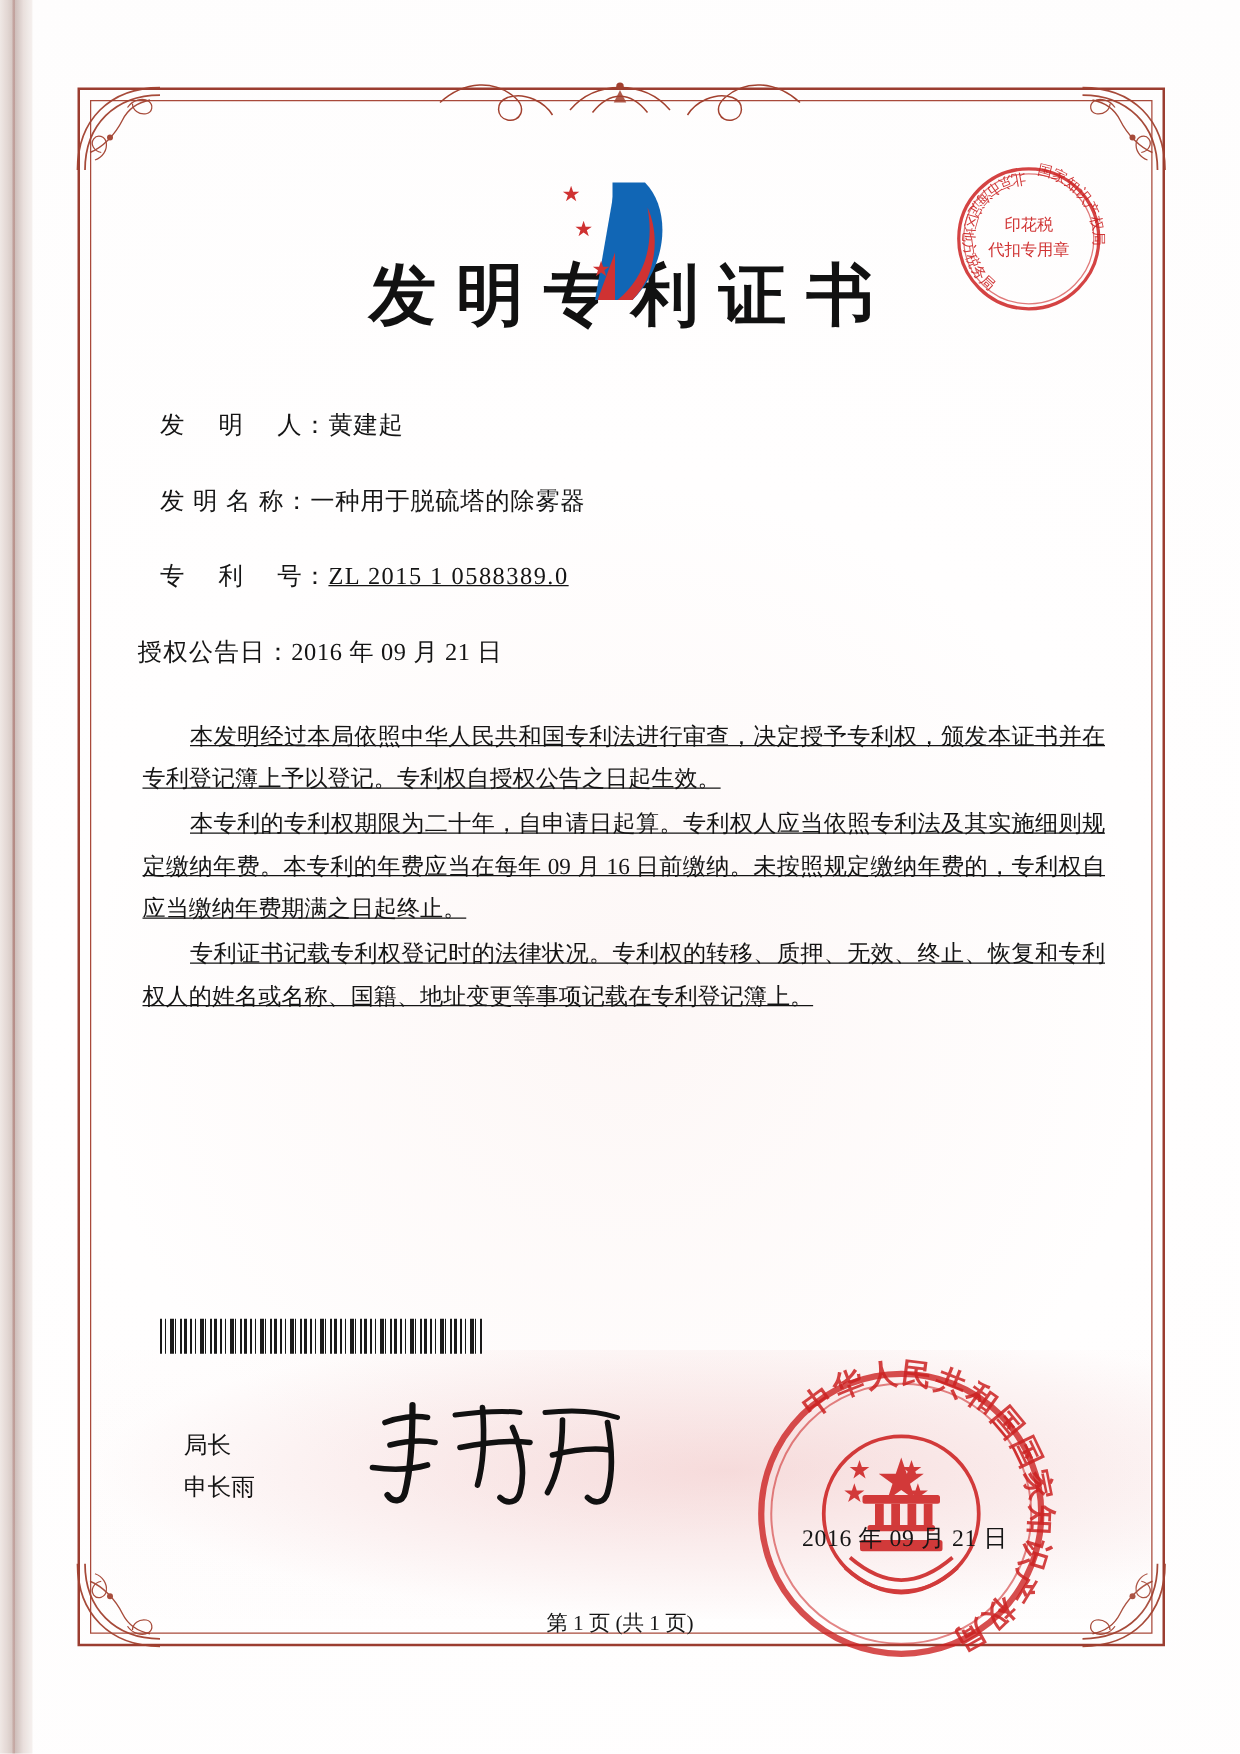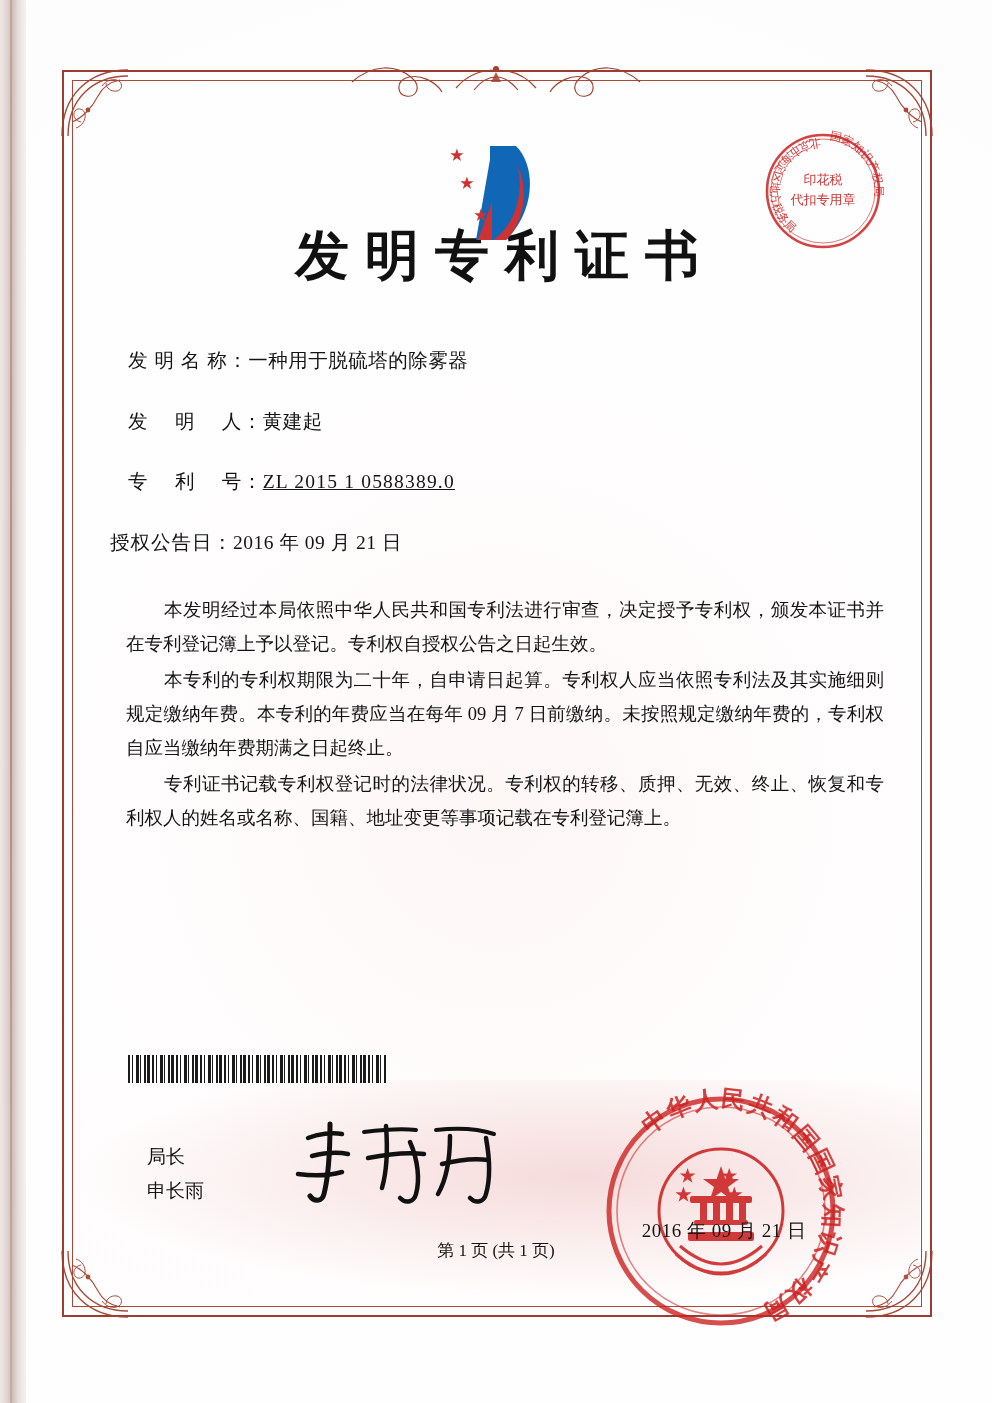--- a/index.html
+++ b/index.html
@@ -106,7 +106,7 @@
   .stamp-top svg { width:100%; height:100%; display:block; }
 
   h1.title {
-    margin: 92px 0 0 0;
+    margin: 72px 0 0 0;
     text-align: center;
     font-size: 54px;
     font-weight: bold;

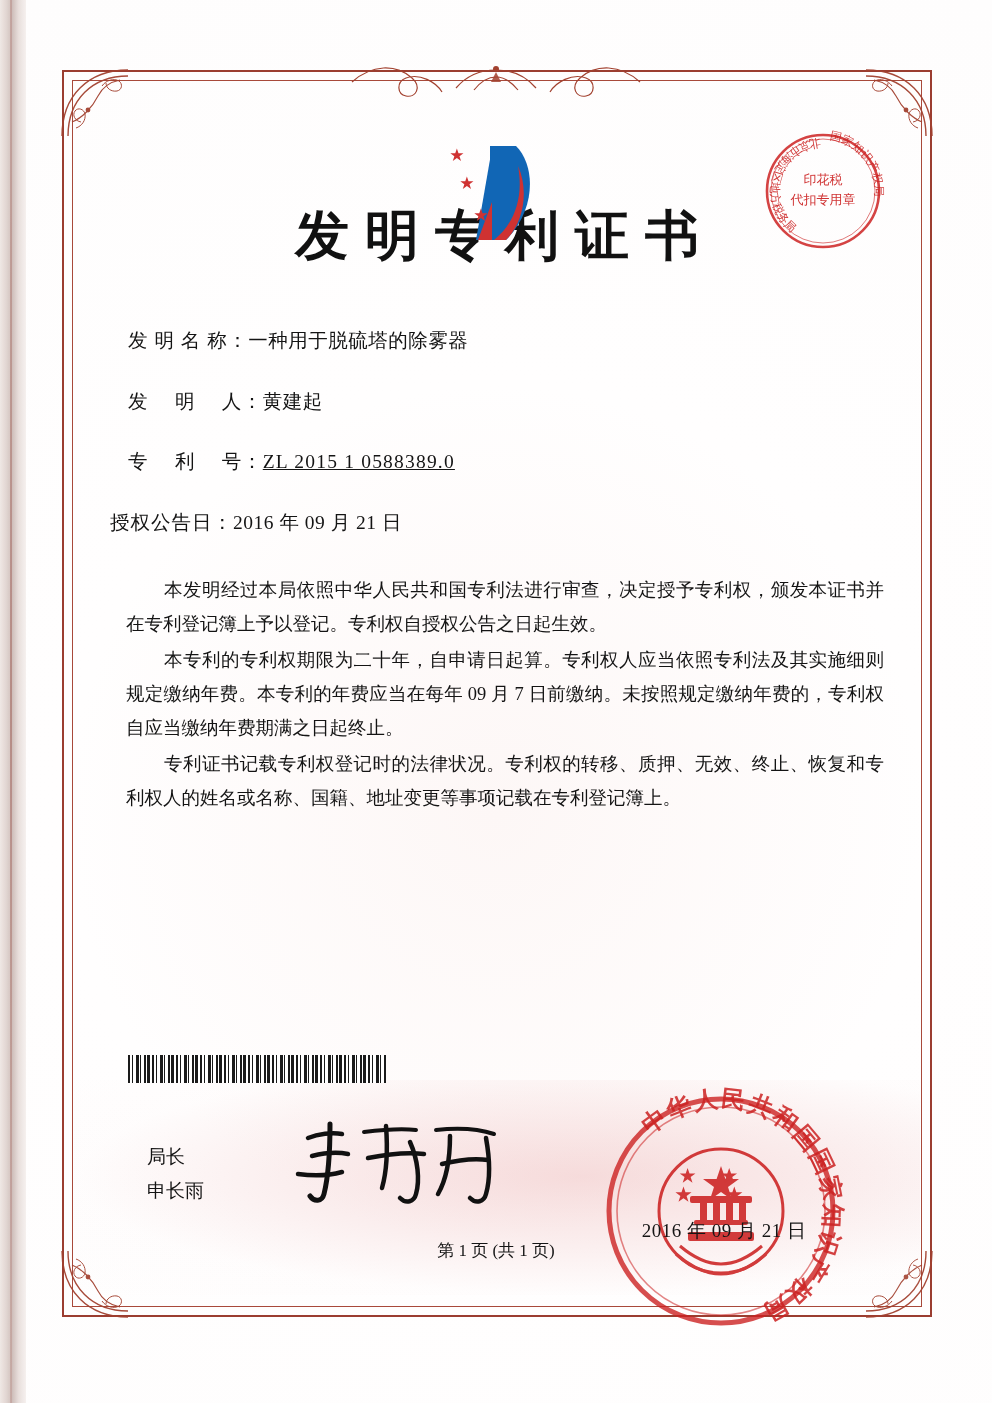--- a/index.html
+++ b/index.html
@@ -331,13 +331,13 @@
     <div class="fields">
 
       <div class="field-row">
+        <span class="field-label indent">发　 明　 人：</span>
+        <span class="field-value">黄建起</span>
+      </div>
+
+      <div class="field-row">
         <span class="field-label indent">发 明 名 称：</span>
         <span class="field-value">一种用于脱硫塔的除雾器</span>
-      </div>
-
-      <div class="field-row">
-        <span class="field-label indent">发　 明　 人：</span>
-        <span class="field-value">黄建起</span>
       </div>
 
       <div class="field-row">

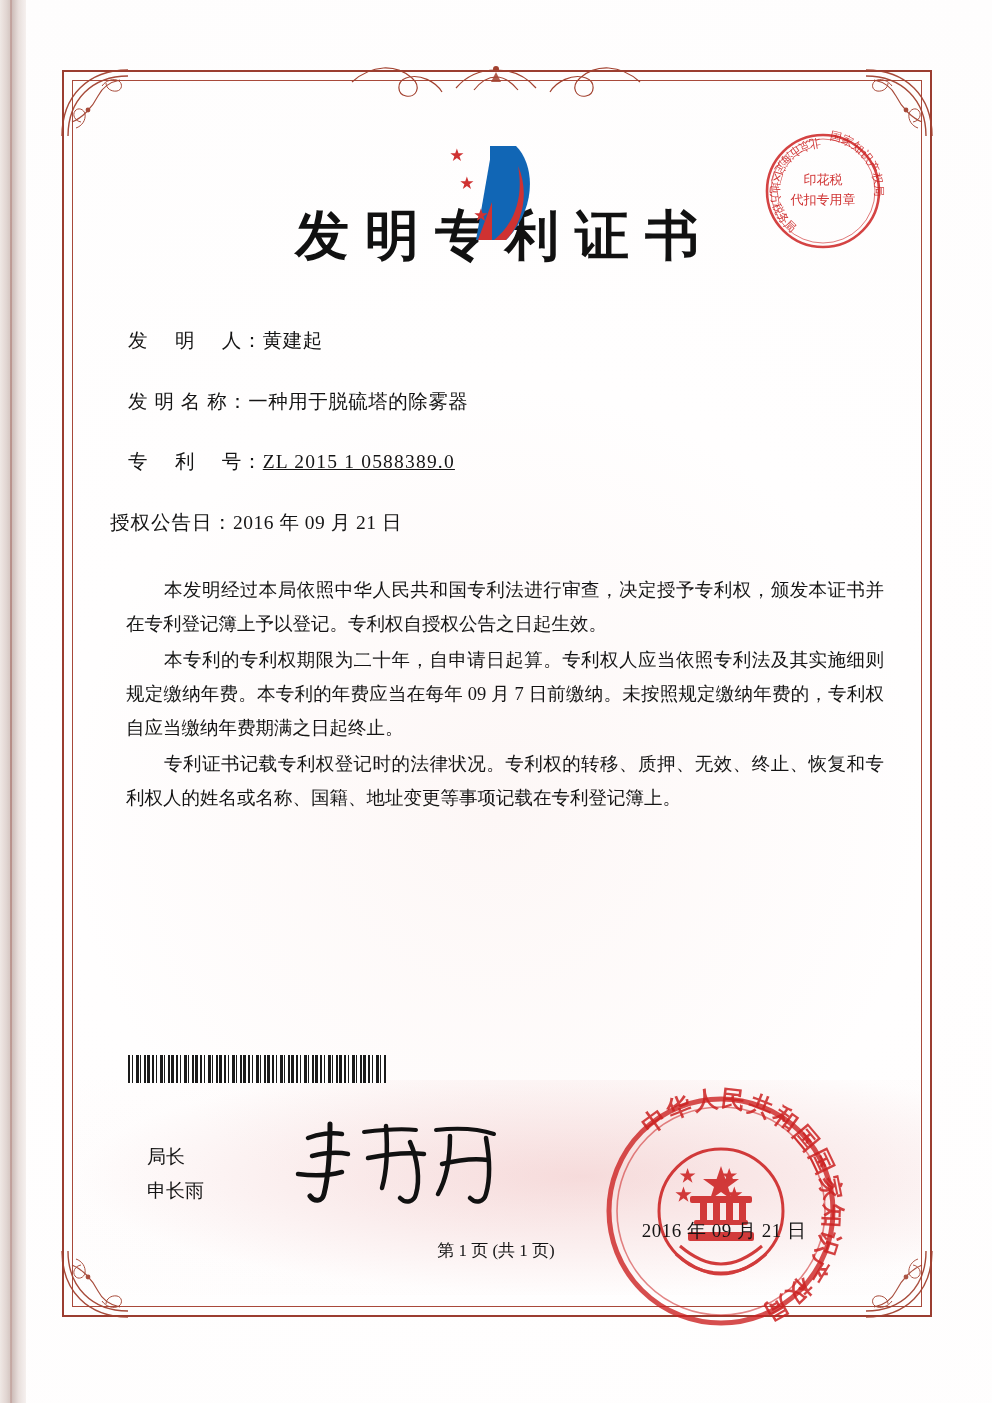--- a/index.html
+++ b/index.html
@@ -149,8 +149,9 @@
     text-align: justify;
   }
   .paras p {
-    margin: 0 0 2px 16px;
+    margin: 0 0 2px 4px;
     text-indent: 38px;
+    text-decoration: underline;
   }
 
   

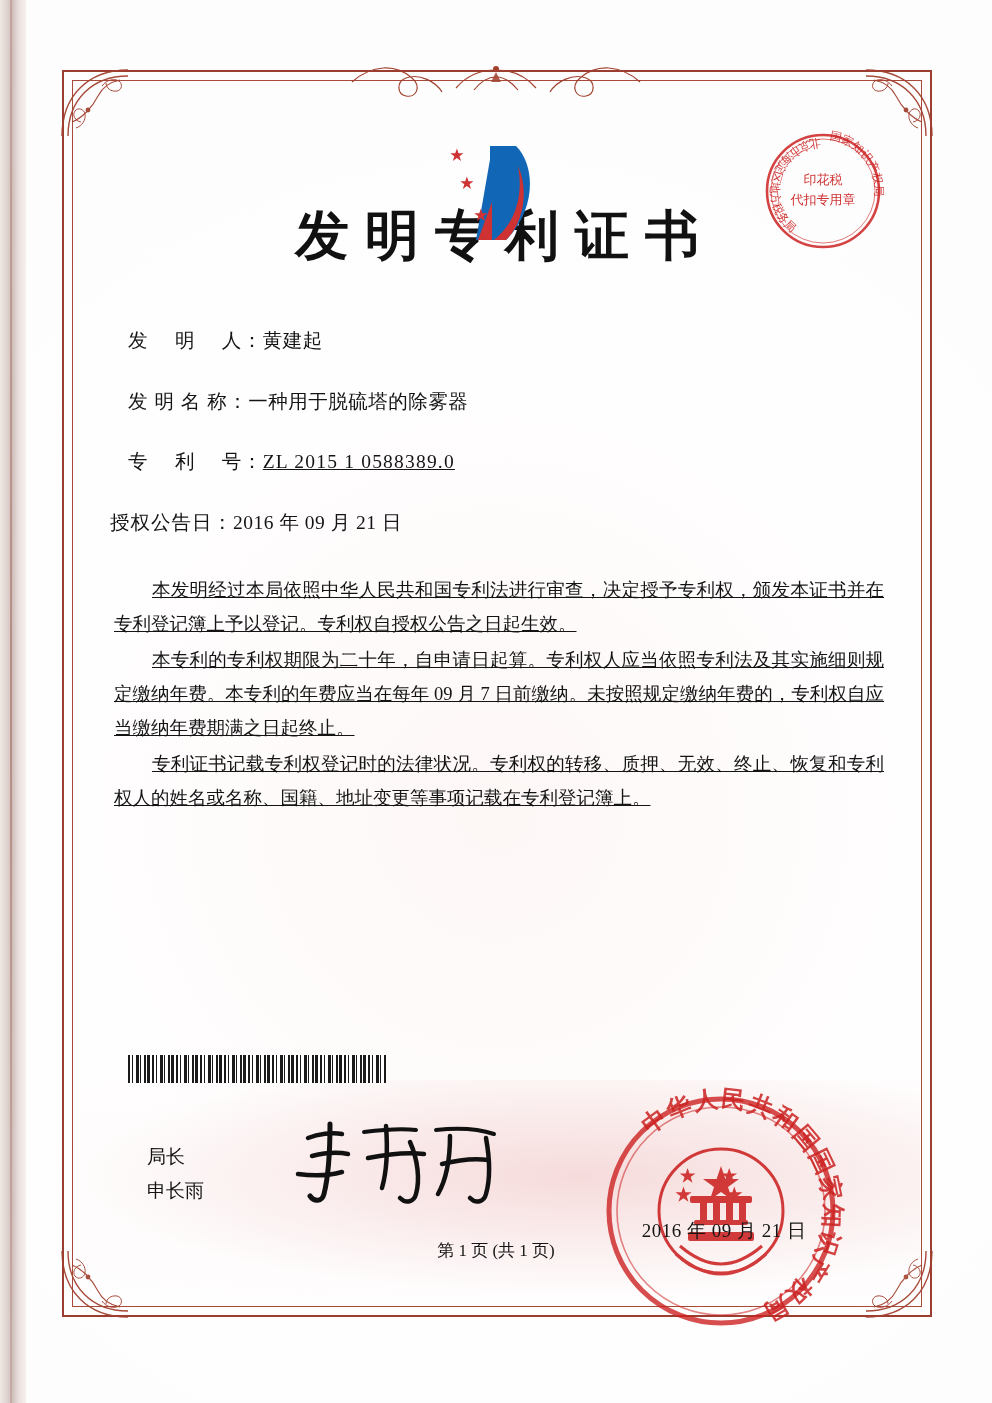--- a/index.html
+++ b/index.html
@@ -357,7 +357,7 @@
 
     <div class="paras">
       <p>本发明经过本局依照中华人民共和国专利法进行审查，决定授予专利权，颁发本证书并在专利登记簿上予以登记。专利权自授权公告之日起生效。</p>
-      <p>本专利的专利权期限为二十年，自申请日起算。专利权人应当依照专利法及其实施细则规定缴纳年费。本专利的年费应当在每年 09 月 7 日前缴纳。未按照规定缴纳年费的，专利权自应当缴纳年费期满之日起终止。</p>
+      <p>本专利的专利权期限为二十年，自申请日起算。专利权人应当依照专利法及其实施细则规定缴纳年费。本专利的年费应当在每年 09 月 16 日前缴纳。未按照规定缴纳年费的，专利权自应当缴纳年费期满之日起终止。</p>
       <p>专利证书记载专利权登记时的法律状况。专利权的转移、质押、无效、终止、恢复和专利权人的姓名或名称、国籍、地址变更等事项记载在专利登记簿上。</p>
     </div>
 

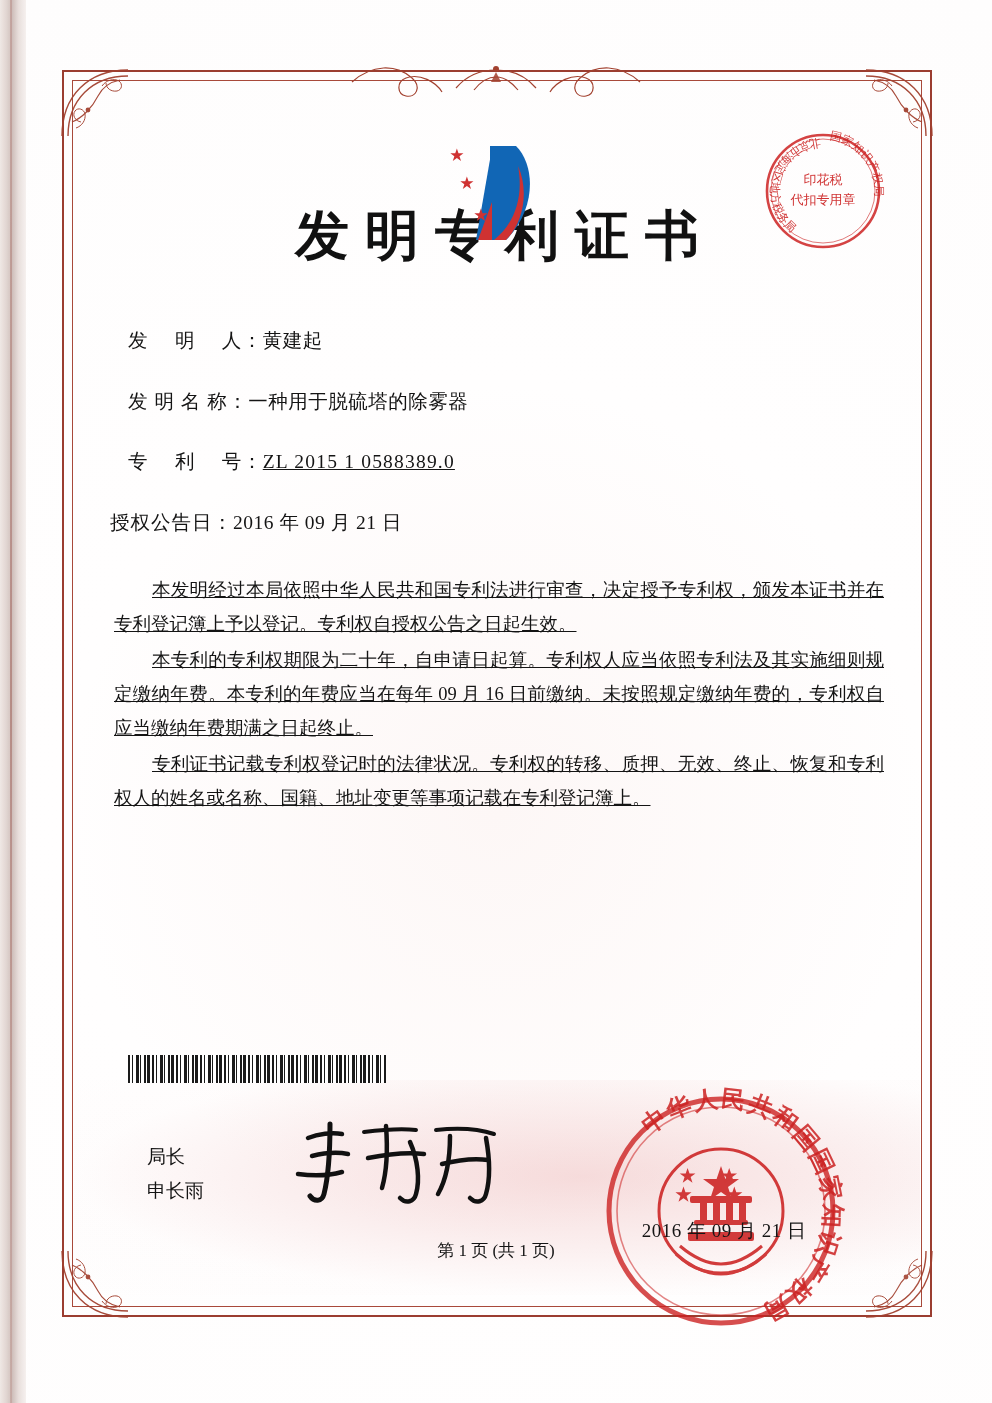--- a/index.html
+++ b/index.html
@@ -223,7 +223,7 @@
   .page-footer {
     position: absolute;
     left: 0; right: 0;
-    top: 1239px;
+    top: 1287px;
     text-align: center;
     font-size: 17px;
     color: #151515;

